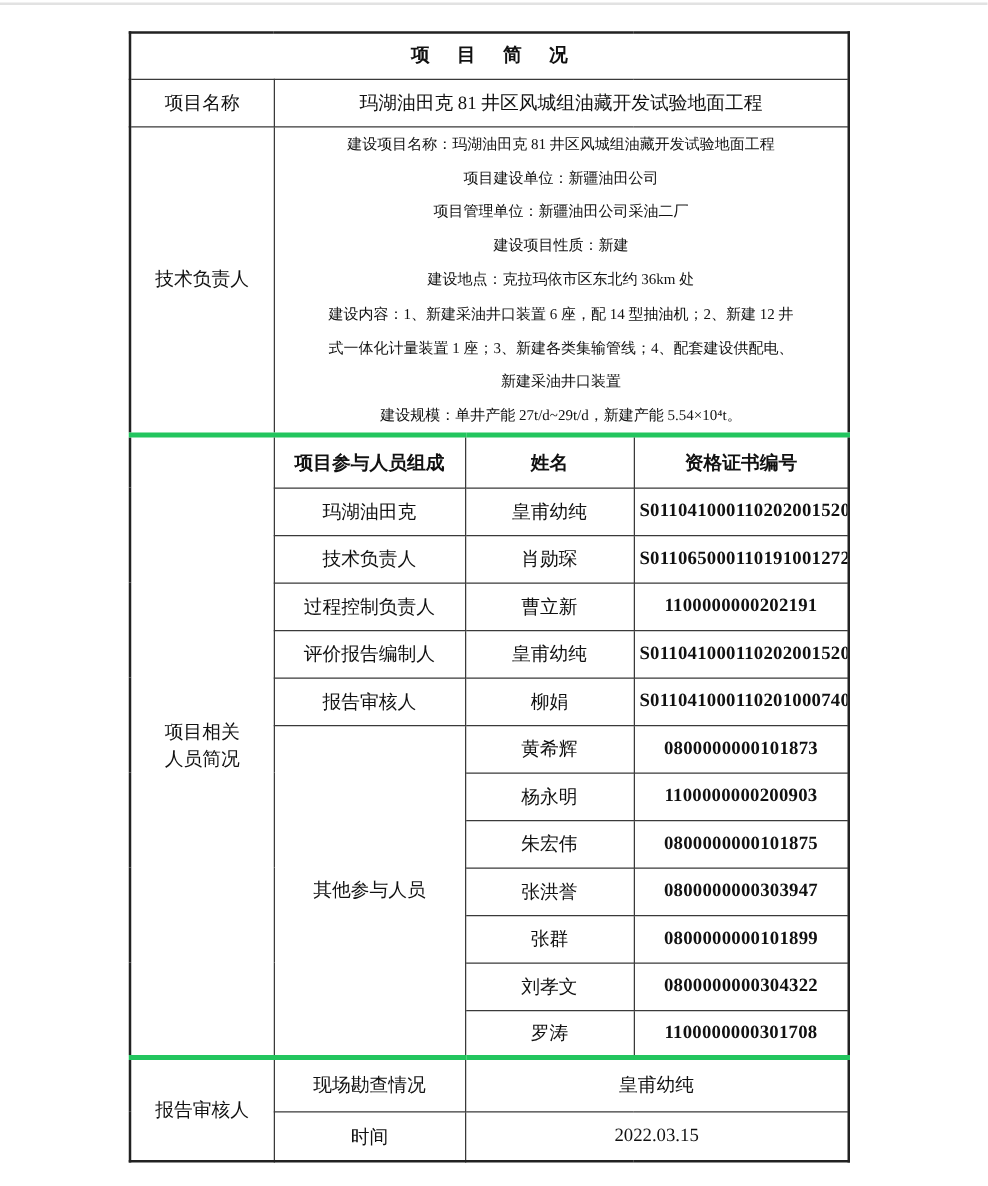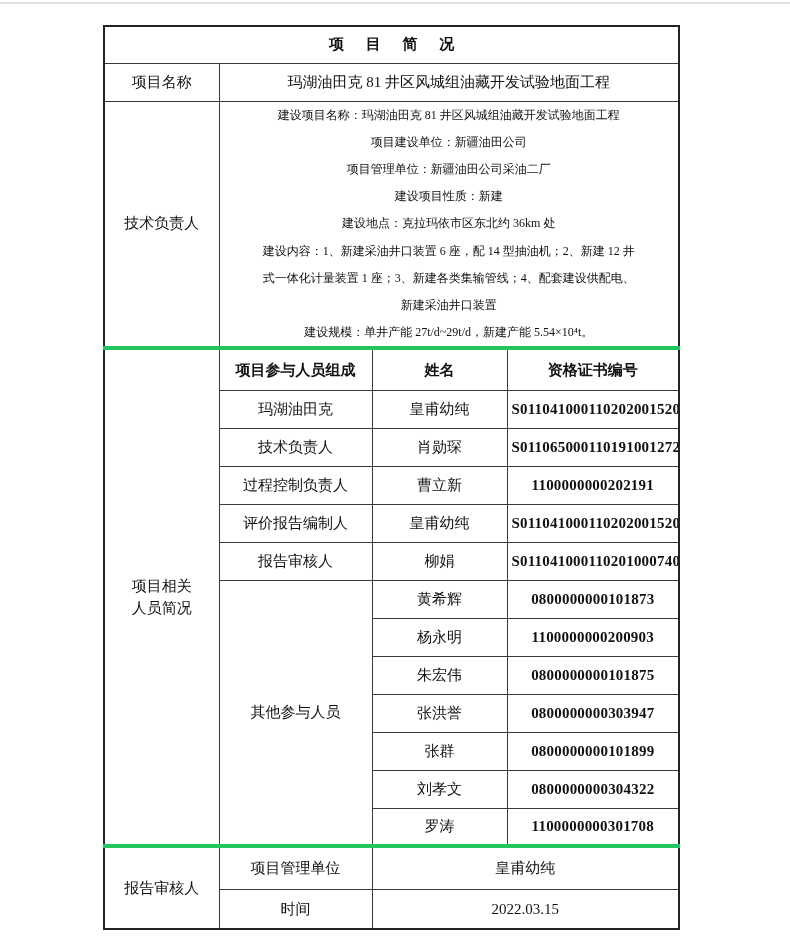--- a/index.html
+++ b/index.html
@@ -159,7 +159,7 @@
 
   <tr class="r-survey1 sep-top">
     <td rowspan="2">报告审核人</td>
-    <td>项目管理单位</td>
+    <td>现场勘查情况</td>
     <td colspan="2">皇甫幼纯</td>
   </tr>
   <tr class="r-survey2">

